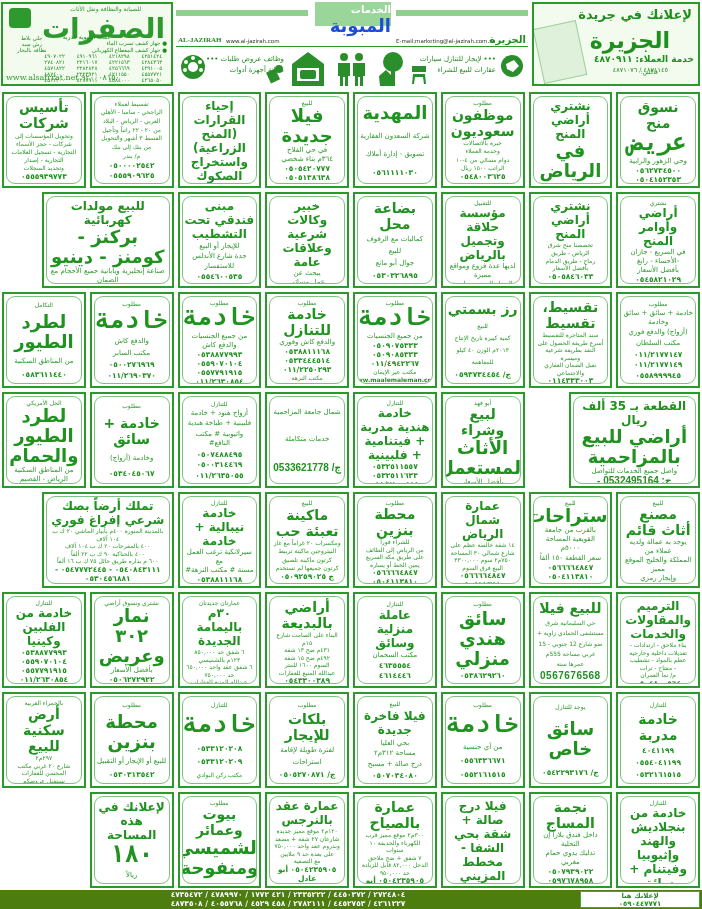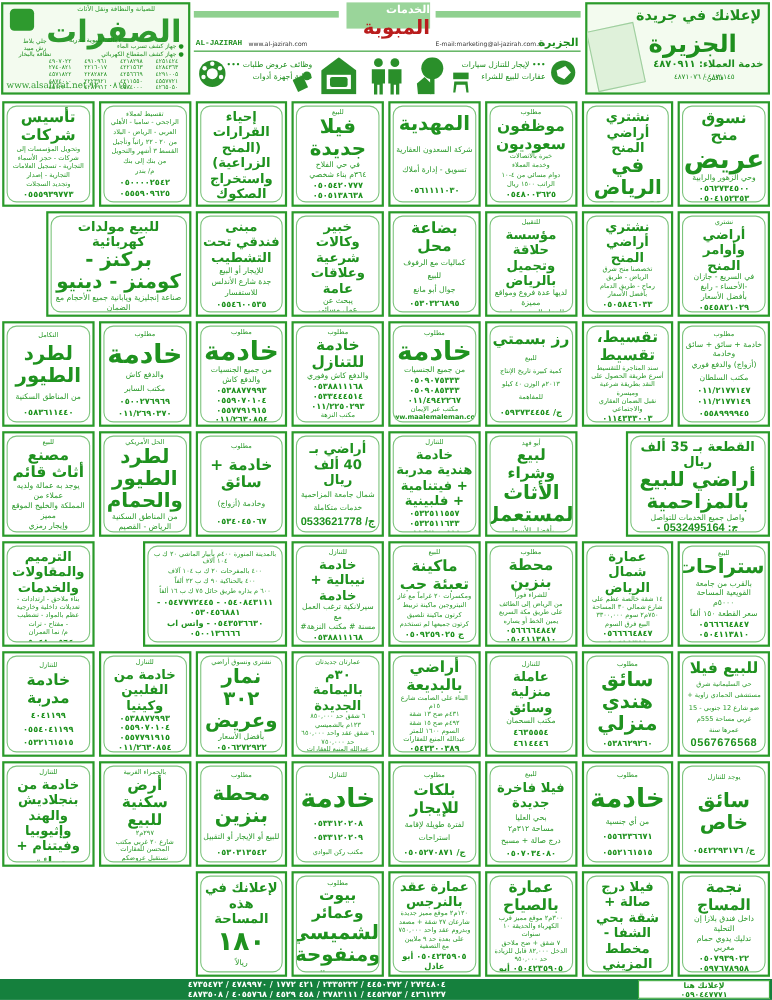--- a/index.html
+++ b/index.html
@@ -27,7 +27,7 @@
   .center .bar.r { right: 0; width: 132px; }
   .center .title-box { position: absolute; top: 0; left: 139px; width: 76px; height: 24px; background: #9ad59a; text-align: center; color: #fff; padding-left: 36px; }
   .center .title1 { font-size: 10px; font-weight: bold; padding-top: 2px; }
-  .center .title2 { font-size: 18px; font-weight: bold; color: #b91c1c; }
+  .center .title2 { font-size: 18px; font-weight: bold; color: #1d4ed8; }
   .center .aj-latin { position: absolute; top: 34px; left: 2px; font-size: 7px; font-family: Liberation Mono, monospace; font-weight: bold; direction: ltr; text-align: center; }
   .center .site { position: absolute; top: 36px; left: 50px; font-size: 5.5px; direction: ltr; color: #333; }
   .center .email { position: absolute; top: 36px; left: 220px; font-size: 5.5px; direction: ltr; color: #333; }

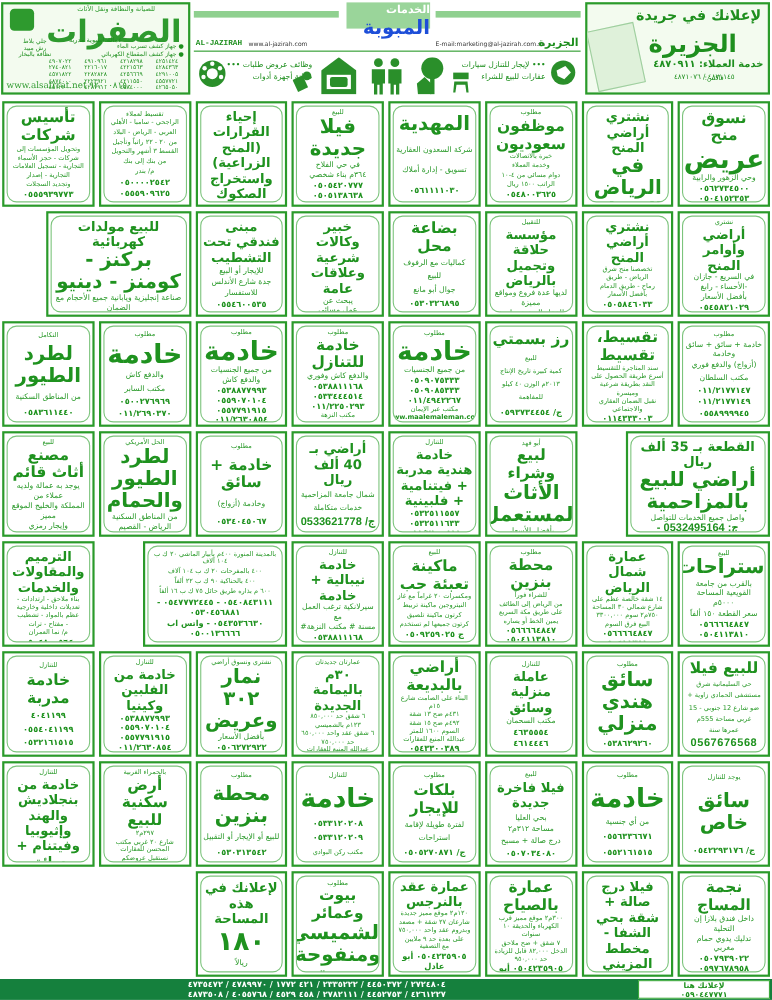--- a/index.html
+++ b/index.html
@@ -28,7 +28,7 @@
   .center .title-box { position: absolute; top: 0; left: 139px; width: 76px; height: 24px; background: #9ad59a; text-align: center; color: #fff; padding-left: 36px; }
   .center .title1 { font-size: 10px; font-weight: bold; padding-top: 2px; }
   .center .title2 { font-size: 18px; font-weight: bold; color: #1d4ed8; }
-  .center .aj-latin { position: absolute; top: 34px; left: 2px; font-size: 7px; font-family: Liberation Mono, monospace; font-weight: bold; direction: ltr; text-align: center; }
+  .center .aj-latin { position: absolute; top: 34px; left: 2px; font-size: 7px; font-family: Liberation Serif, serif; font-weight: bold; direction: ltr; text-align: center; }
   .center .site { position: absolute; top: 36px; left: 50px; font-size: 5.5px; direction: ltr; color: #333; }
   .center .email { position: absolute; top: 36px; left: 220px; font-size: 5.5px; direction: ltr; color: #333; }
   .center .aj-ar { position: absolute; top: 32px; right: 2px; font-size: 10px; font-weight: bold; }

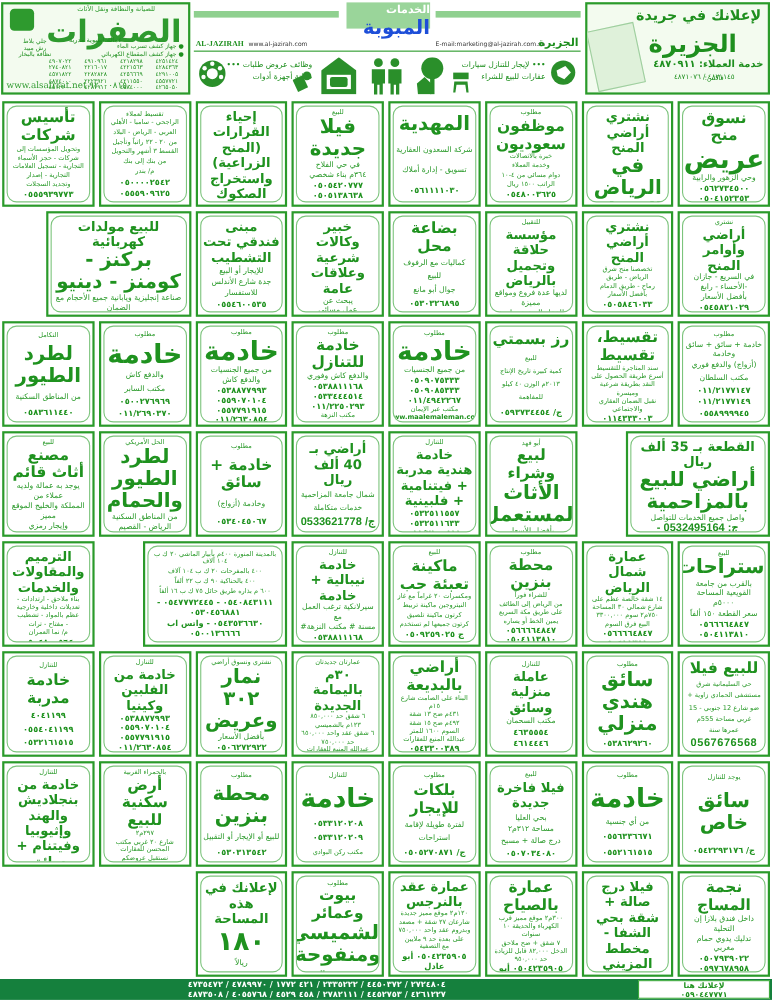--- a/index.html
+++ b/index.html
@@ -54,7 +54,7 @@
   .kicker { font-size: 6px; color: #2a9a2a; line-height: 7px; }
   .head { font-size: 12px; font-weight: bold; color: #1f921f; line-height: 14px; }
   .head.xl { font-size: 18px; line-height: 20px; }
-  .head.xxl { font-size: 24px; line-height: 26px; }
+  .head.xxl { font-size: 24px; line-height: 26px; font-family: Liberation Mono, monospace; }
   .head.lg { font-size: 14px; line-height: 16px; }
   .body { font-size: 7px; color: #2a9a2a; line-height: 9px; }
   .body.sm { font-size: 6px; line-height: 7.5px; }

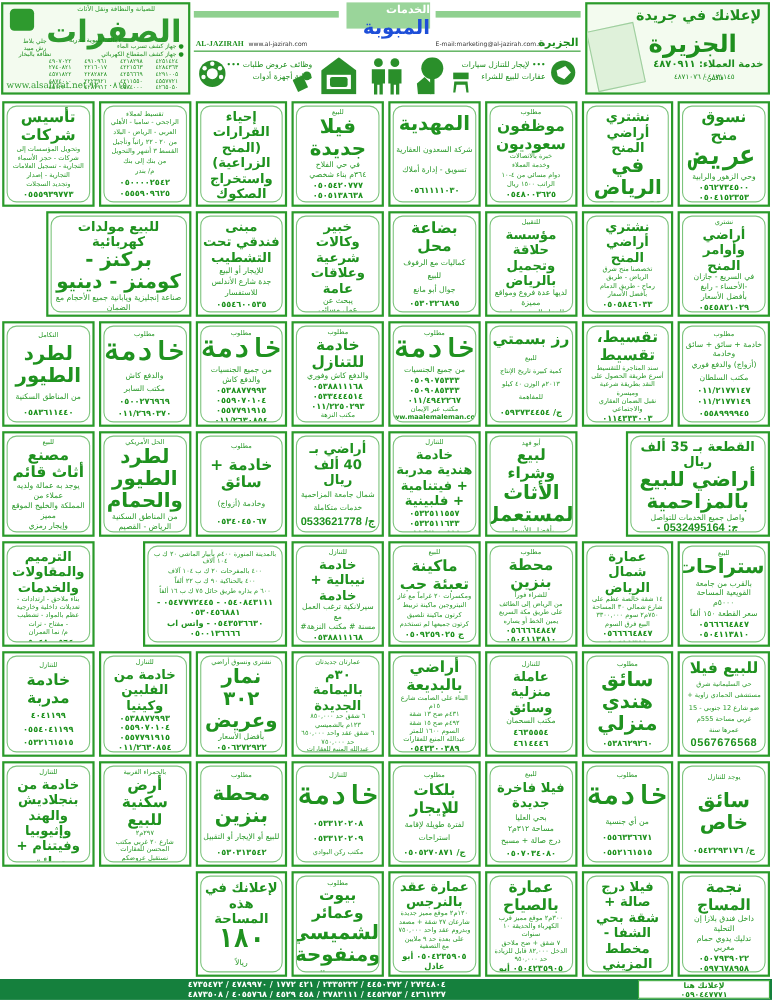--- a/index.html
+++ b/index.html
@@ -442,6 +442,17 @@
     </div>
     <div class="ad">
       <div class="ad-inner">
+        <div class="kicker">للتنازل</div>
+        <div class="body">أزواج هنود + خادمة</div>
+        <div class="body">فلبينية + طباخة هندية</div>
+        <div class="body">واثيوبية # مكتب النافع#</div>
+        <div class="phone">٠٥٠٧٤٨٨٤٩٥</div>
+        <div class="phone">٠٥٠٠٣١٤٤٦٩</div>
+        <div class="phone">٠١١/٢٦٣٥٠٥٥</div>
+      </div>
+    </div>
+    <div class="ad">
+      <div class="ad-inner">
         <div class="kicker">مطلوب</div>
         <div class="head lg">خادمة + سائق</div>
         <div class="body">وخادمة (أزواج)</div>

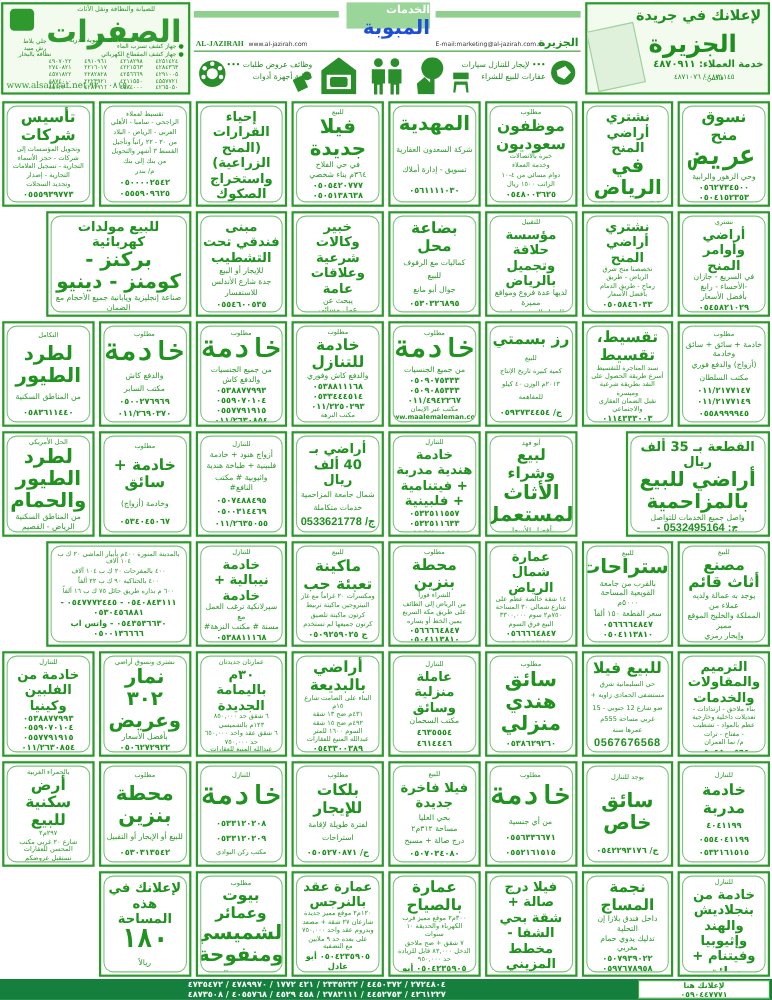--- a/index.html
+++ b/index.html
@@ -434,7 +434,6 @@
     </div>
     <div class="ad">
       <div class="ad-inner">
-        <div class="head">أراضي بـ 40 ألف ريال</div>
         <div class="body">شمال جامعة المزاحمية</div>
         <div class="body">خدمات متكاملة</div>
         <div class="phone ltr">0533621778 /ج</div>

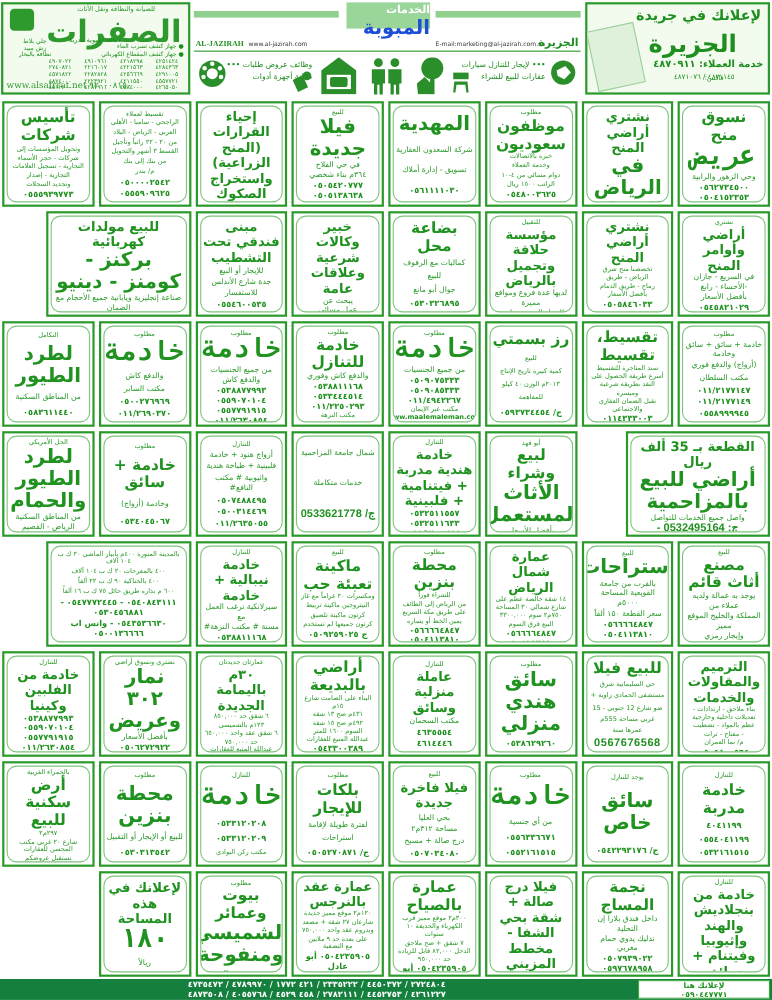--- a/index.html
+++ b/index.html
@@ -532,6 +532,7 @@
     </div>
     <div class="ad span2">
       <div class="ad-inner">
+        <div class="head">تملك أرضاً بصك شرعي إفراغ فوري</div>
         <div class="body sm">بالمدينة المنورة ٤٠٠م بأبيار الماشي ٢٠ ك ب ١٠٤ آلاف</div>
         <div class="body sm">٤٠٠ بالمفرحات ٢٠ ك ب ١٠٤ آلاف</div>
         <div class="body sm">٤٠٠ بالحناكية ٩٠ ك ب ٢٢ ألفاً</div>

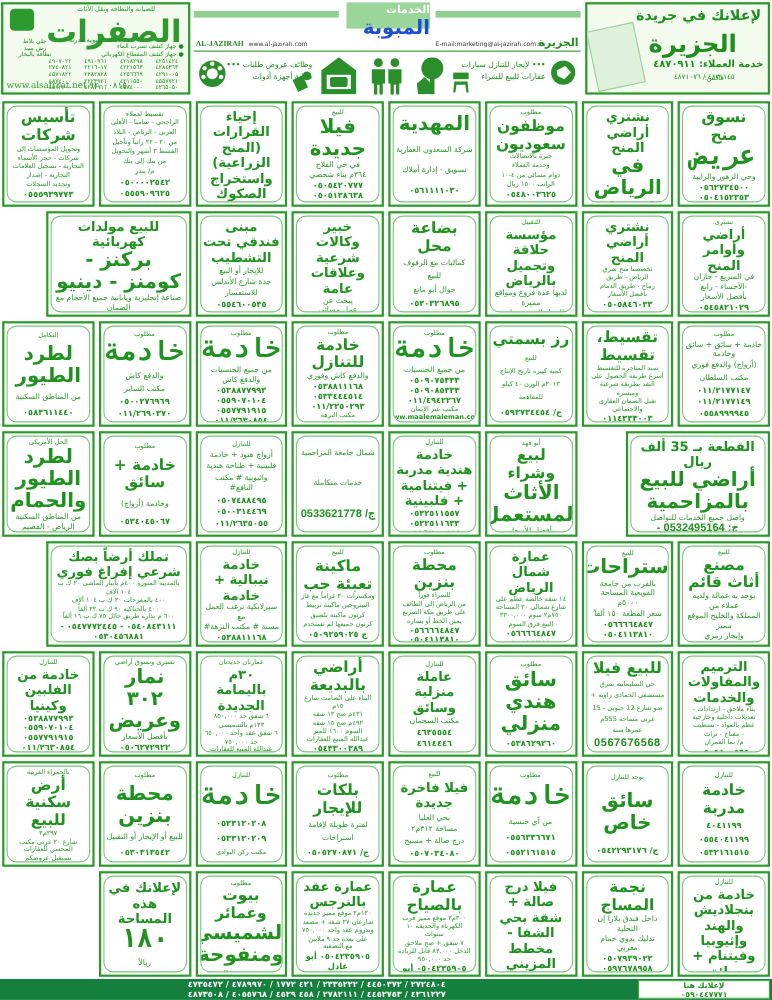--- a/index.html
+++ b/index.html
@@ -63,7 +63,7 @@
   .web-url { font-size: 6px; direction: ltr; color: #1f921f; font-weight: bold; }
 
   
-  .footer { position: absolute; top: 890px; left: 0; width: 702px; height: 19px; background: #15803d; color: #fff; }
+  .footer { position: absolute; top: 890px; left: 0; width: 702px; height: 19px; background: #4d7c0f; color: #fff; }
   .footer .nums { position: absolute; left: 2px; top: 0; width: 572px; font-size: 7.5px; line-height: 9px; text-align: center; font-weight: bold; letter-spacing: 1px; }
   .footer .cta { position: absolute; right: 2px; top: 1px; width: 120px; height: 17px; background: #fff; color: #1f921f; text-align: center; border: 1px solid #3daa3d; }
   .footer .cta .l1 { font-size: 7px; line-height: 8px; font-weight: bold; }

